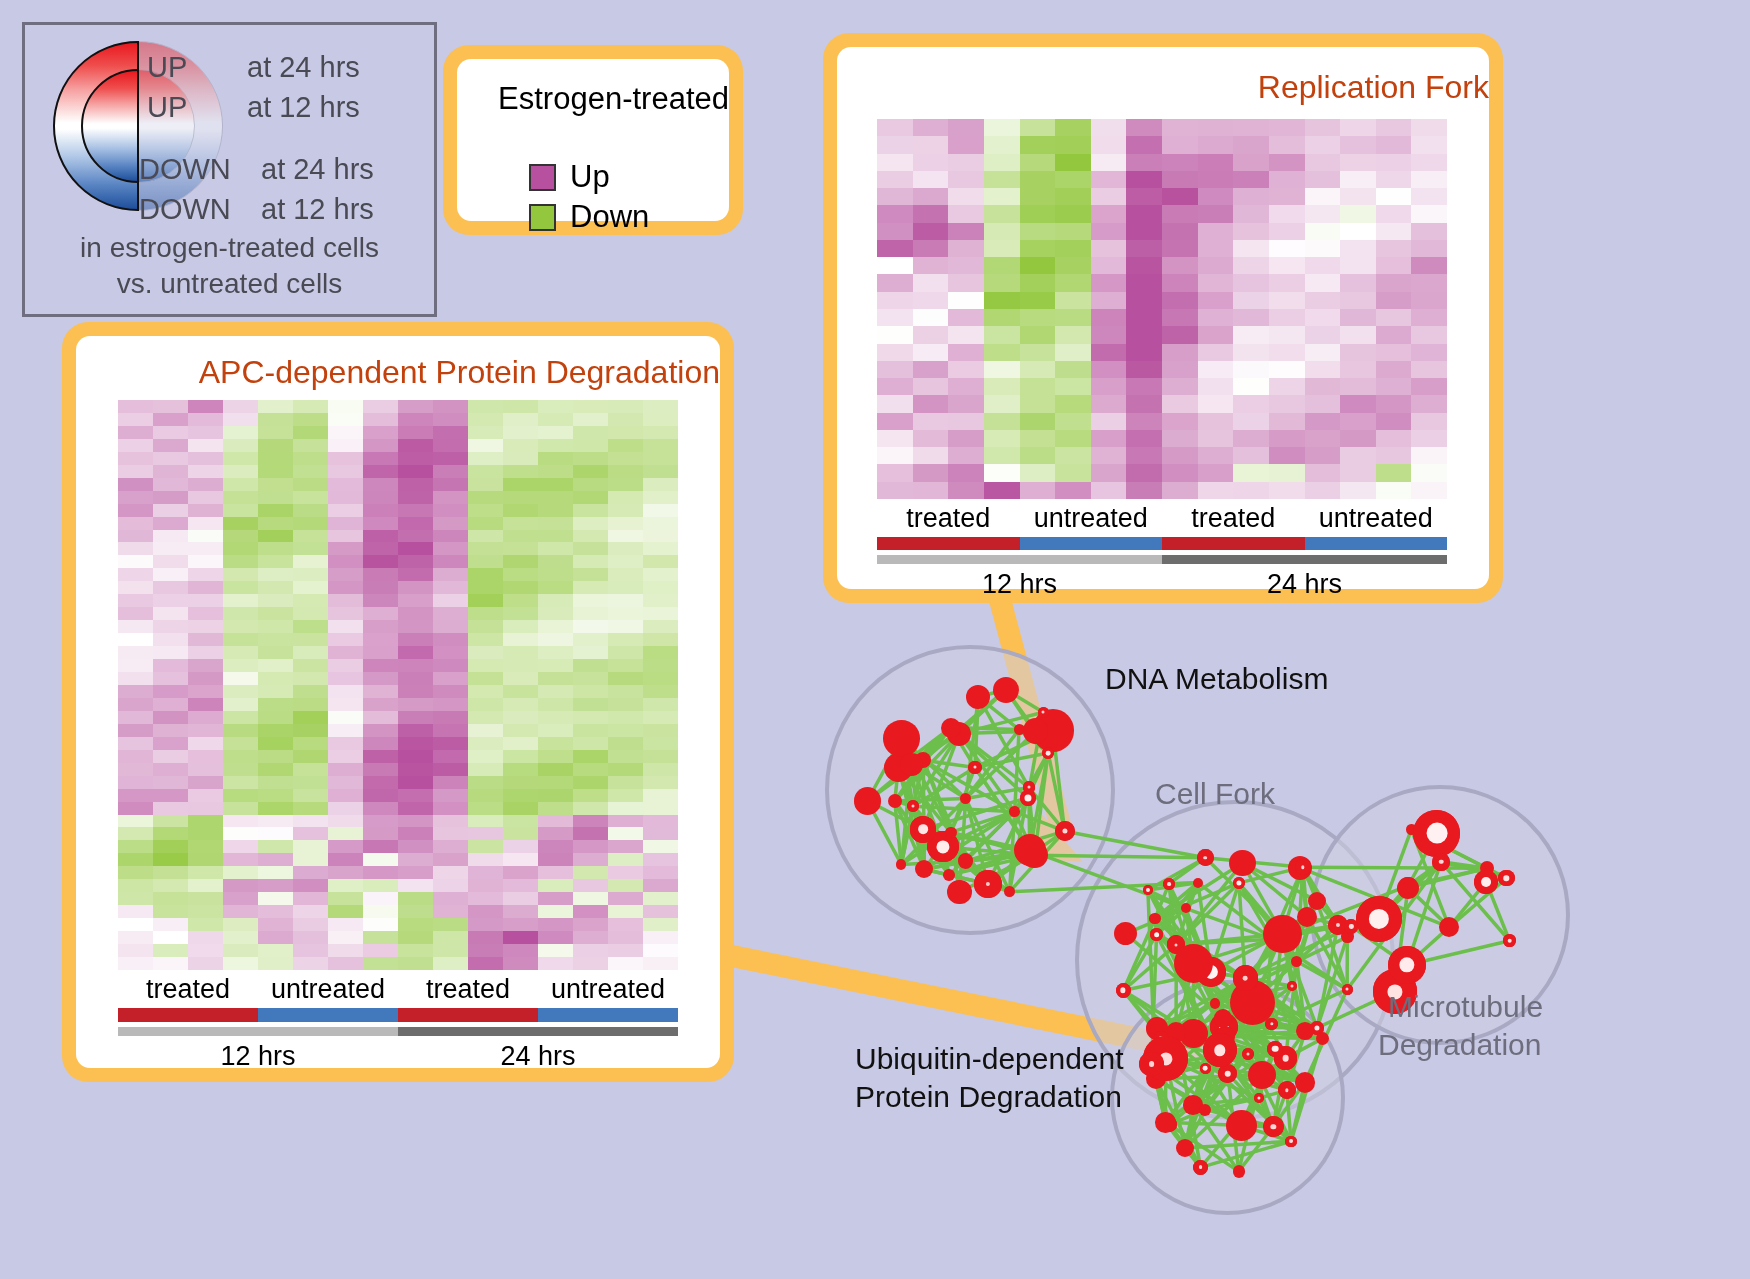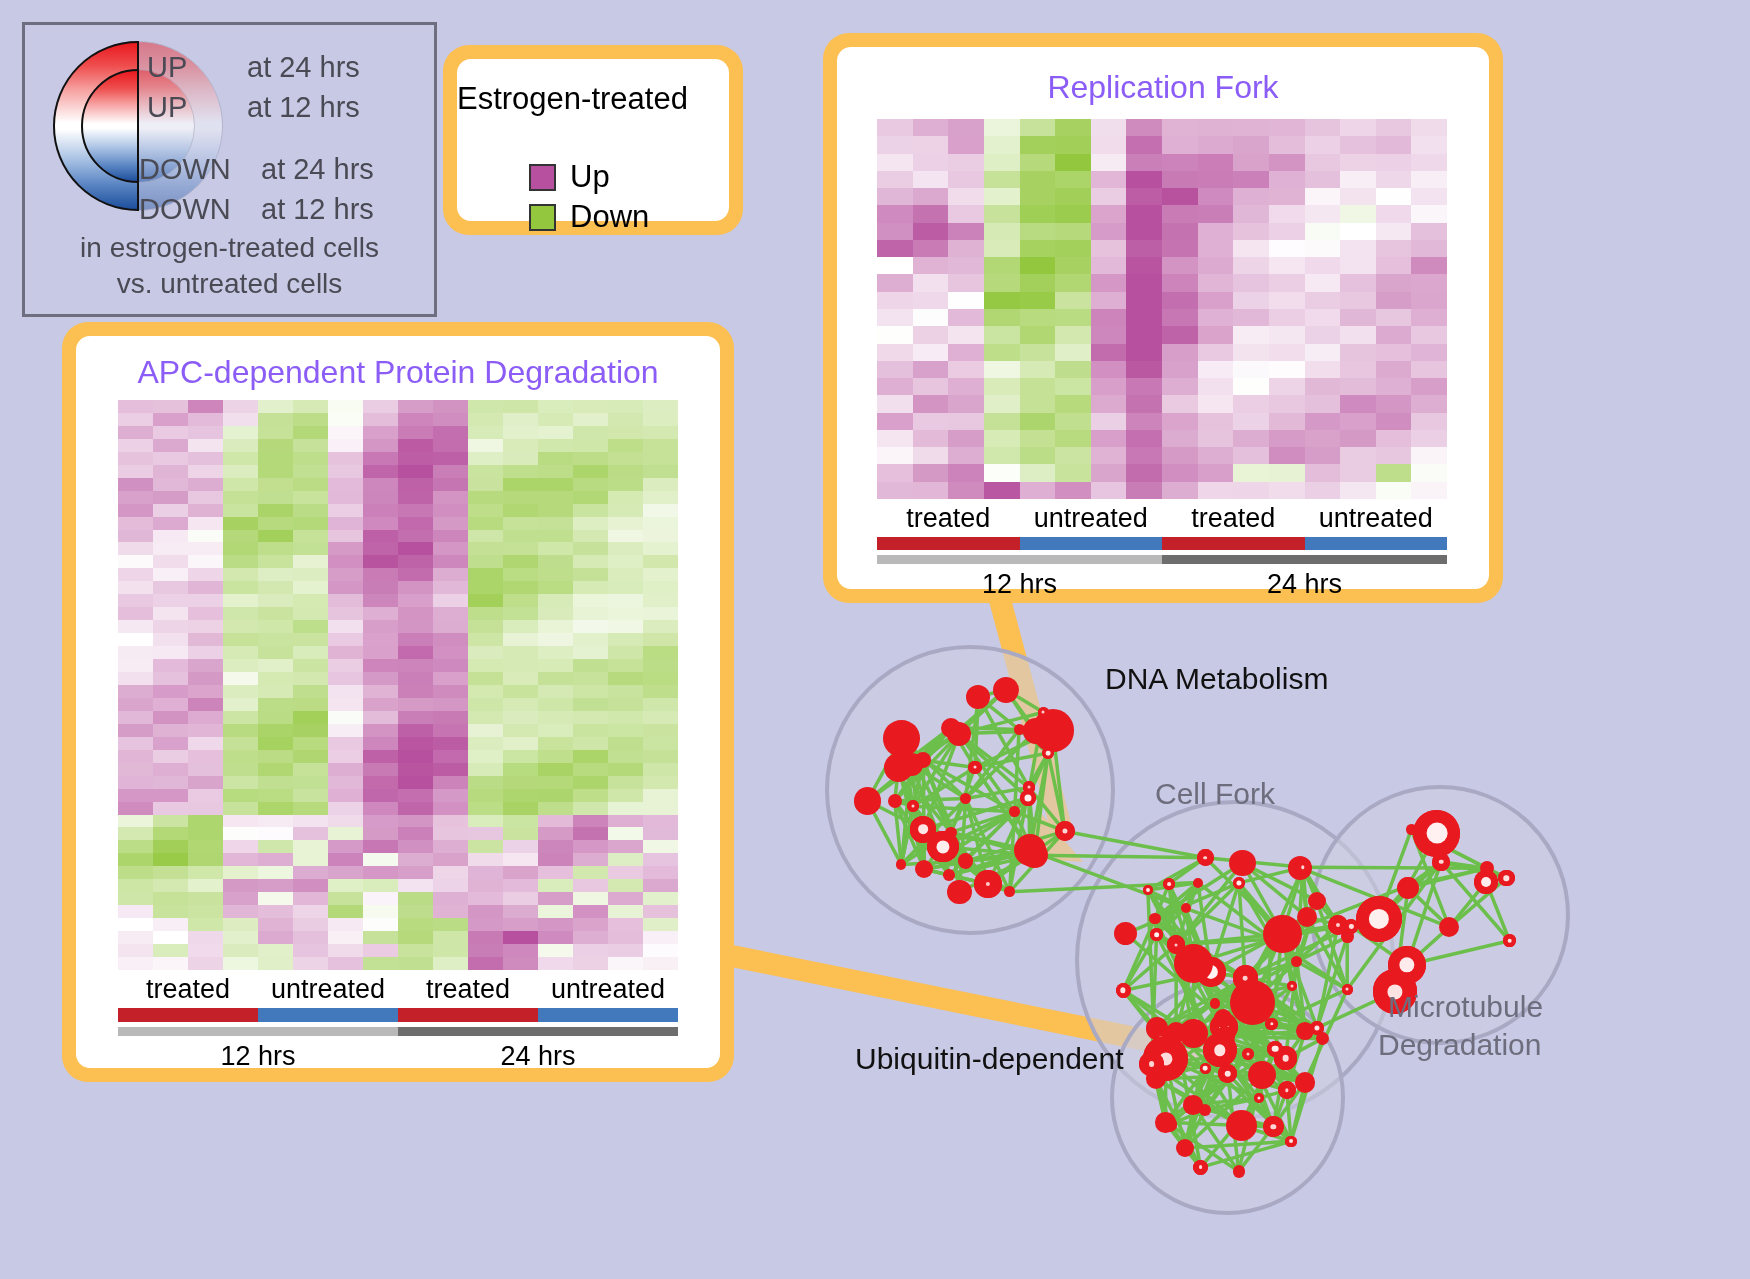--- a/index.html
+++ b/index.html
@@ -52,7 +52,7 @@
   .opanel .inner{position:absolute;left:14px;top:14px;right:14px;bottom:14px;background:#fff;border-radius:14px;}
 
   
-  .ud-title{position:absolute;left:0;right:0;top:20px;text-align:left;font-size:31px;color:#000;line-height:40px;}
+  .ud-title{position:absolute;left:0;right:0;top:20px;text-align:right;font-size:31px;color:#000;line-height:40px;}
   .ud-row{position:absolute;display:flex;align-items:center;gap:14px;font-size:31px;color:#000;}
   .swatch{width:27px;height:27px;border:2px solid #333;box-sizing:border-box;display:inline-block;}
 

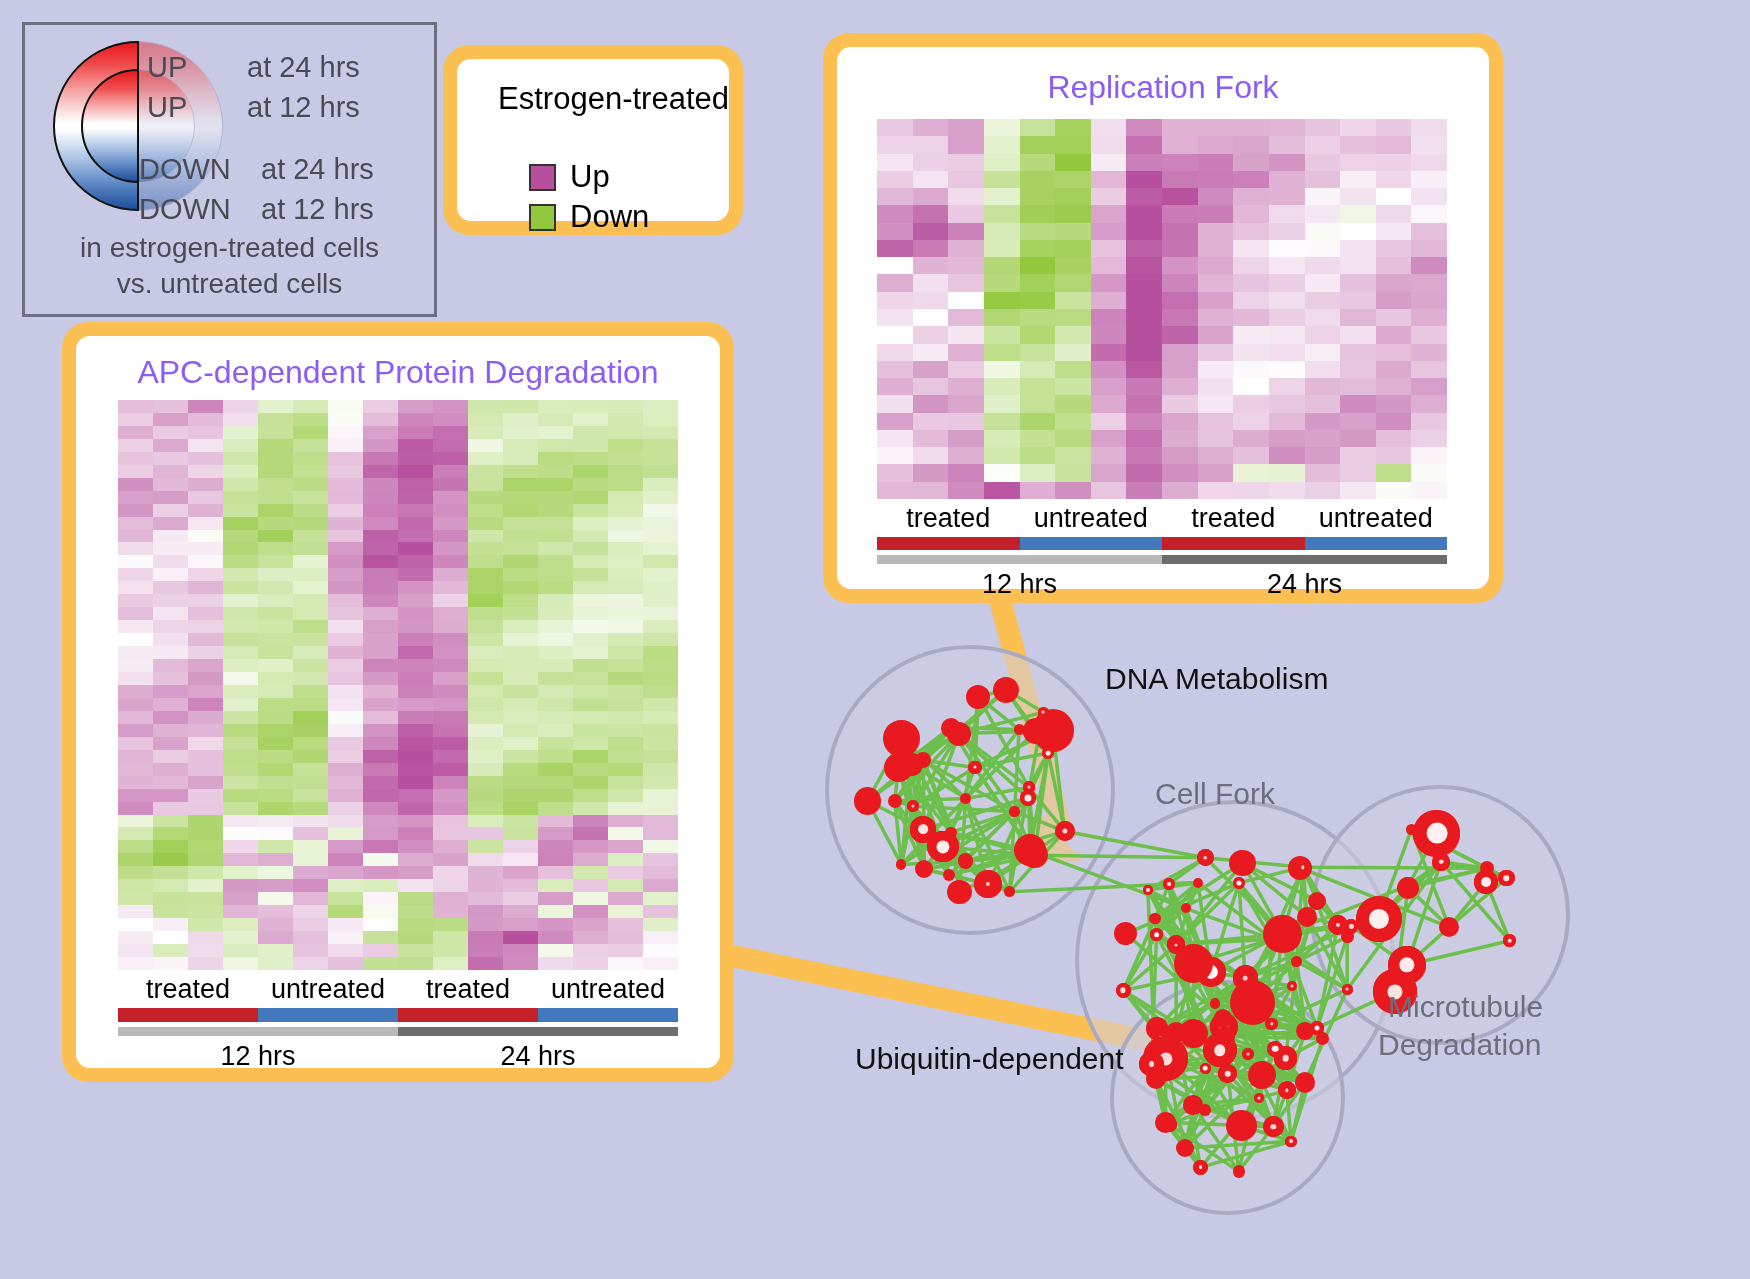--- a/index.html
+++ b/index.html
@@ -60,7 +60,7 @@
   .hm{position:absolute;display:grid;}
   .hm div{width:100%;height:100%;}
 
-  .panel-title{position:absolute;left:0;right:0;text-align:center;font-size:32px;color:#8b5cf6;}
+  .panel-title{position:absolute;left:0;right:0;text-align:right;font-size:32px;color:#c2410c;}
 
   .grp-labels{position:absolute;display:flex;}
   .grp-labels span{flex:1;text-align:center;font-size:27px;color:#000;}

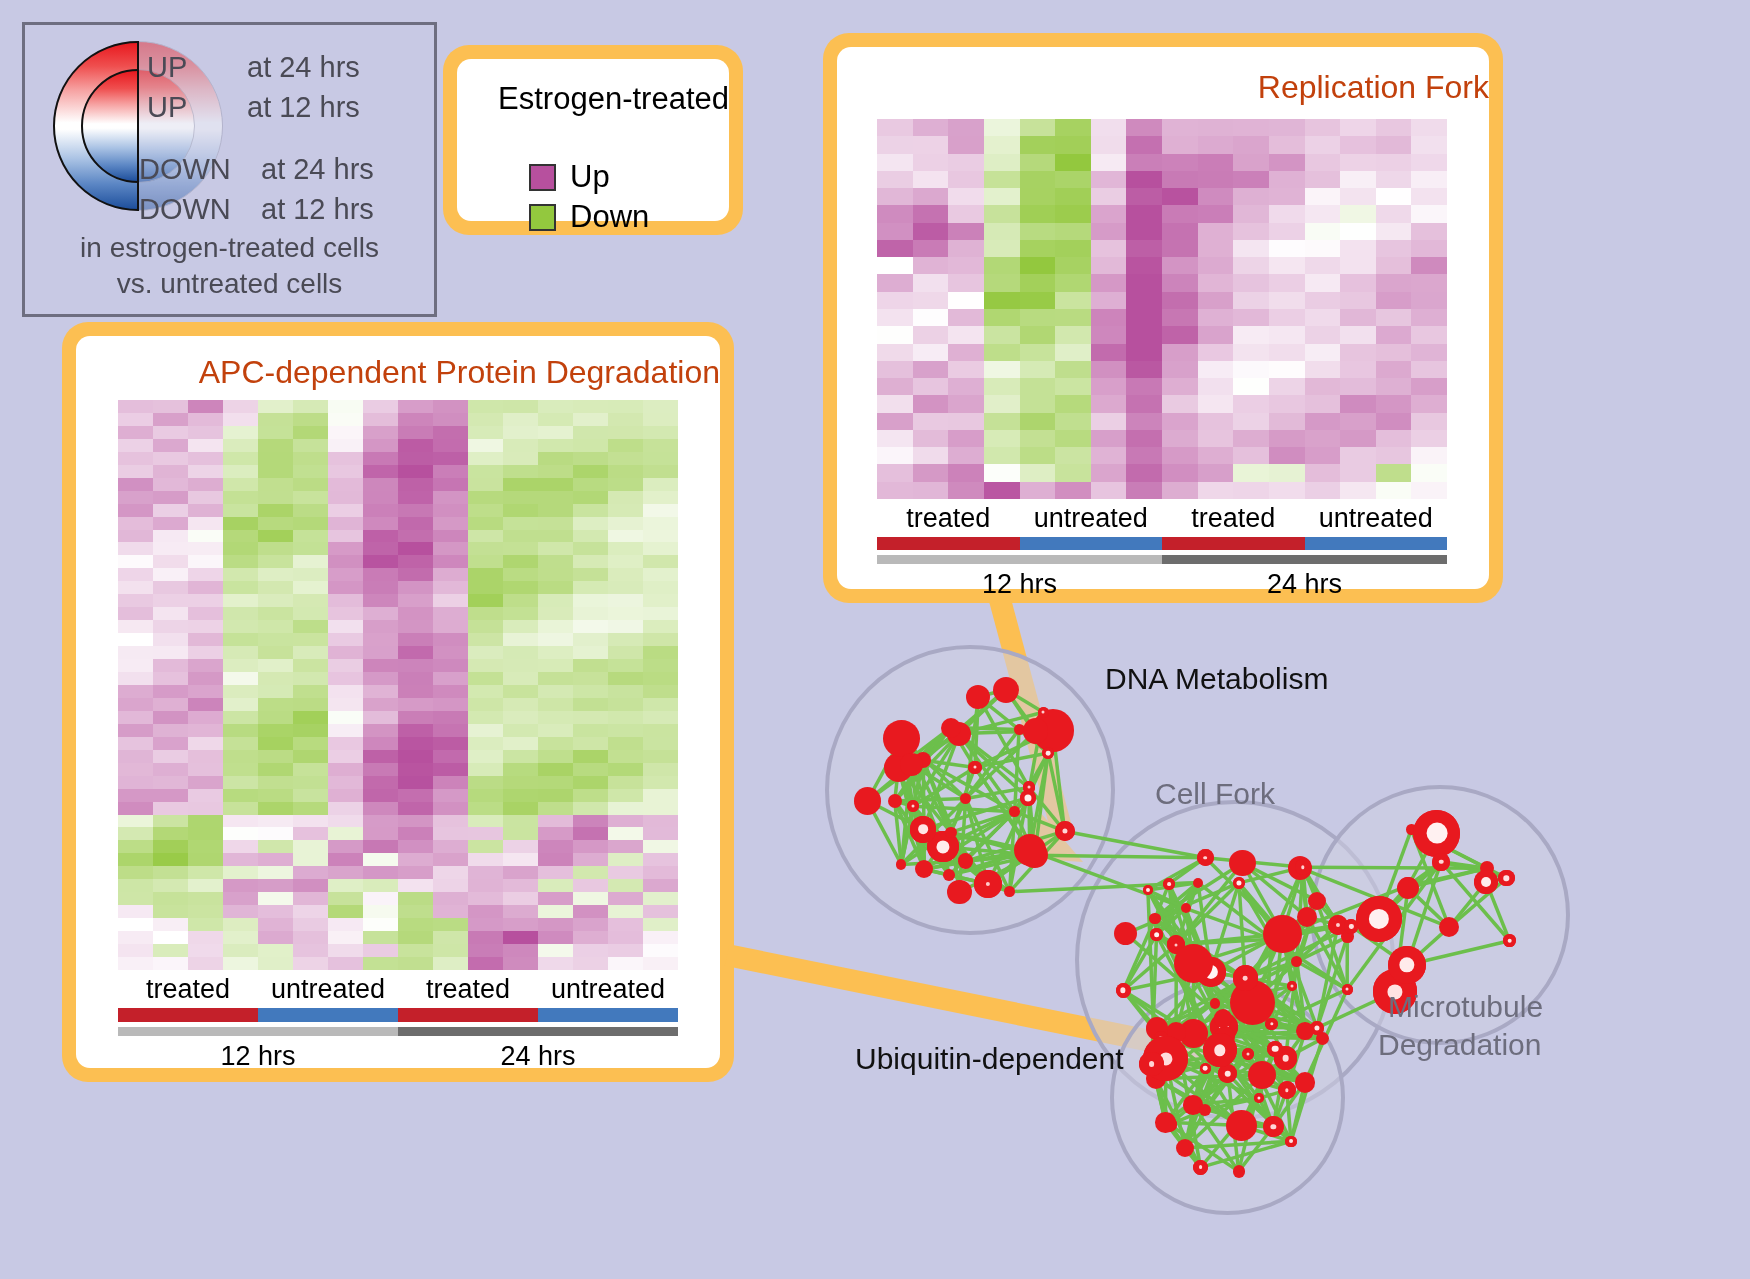--- a/index.html
+++ b/index.html
@@ -1923,6 +1923,7 @@
     <div class="netlabel" style="left:588px;top:368px;">Microtubule</div>
     <div class="netlabel" style="left:578px;top:406px;">Degradation</div>
     <div class="netlabel dark" style="left:55px;top:420px;">Ubiquitin-dependent</div>
+    <div class="netlabel dark" style="left:55px;top:458px;">Protein Degradation</div>
   </div>
 
 </div>

